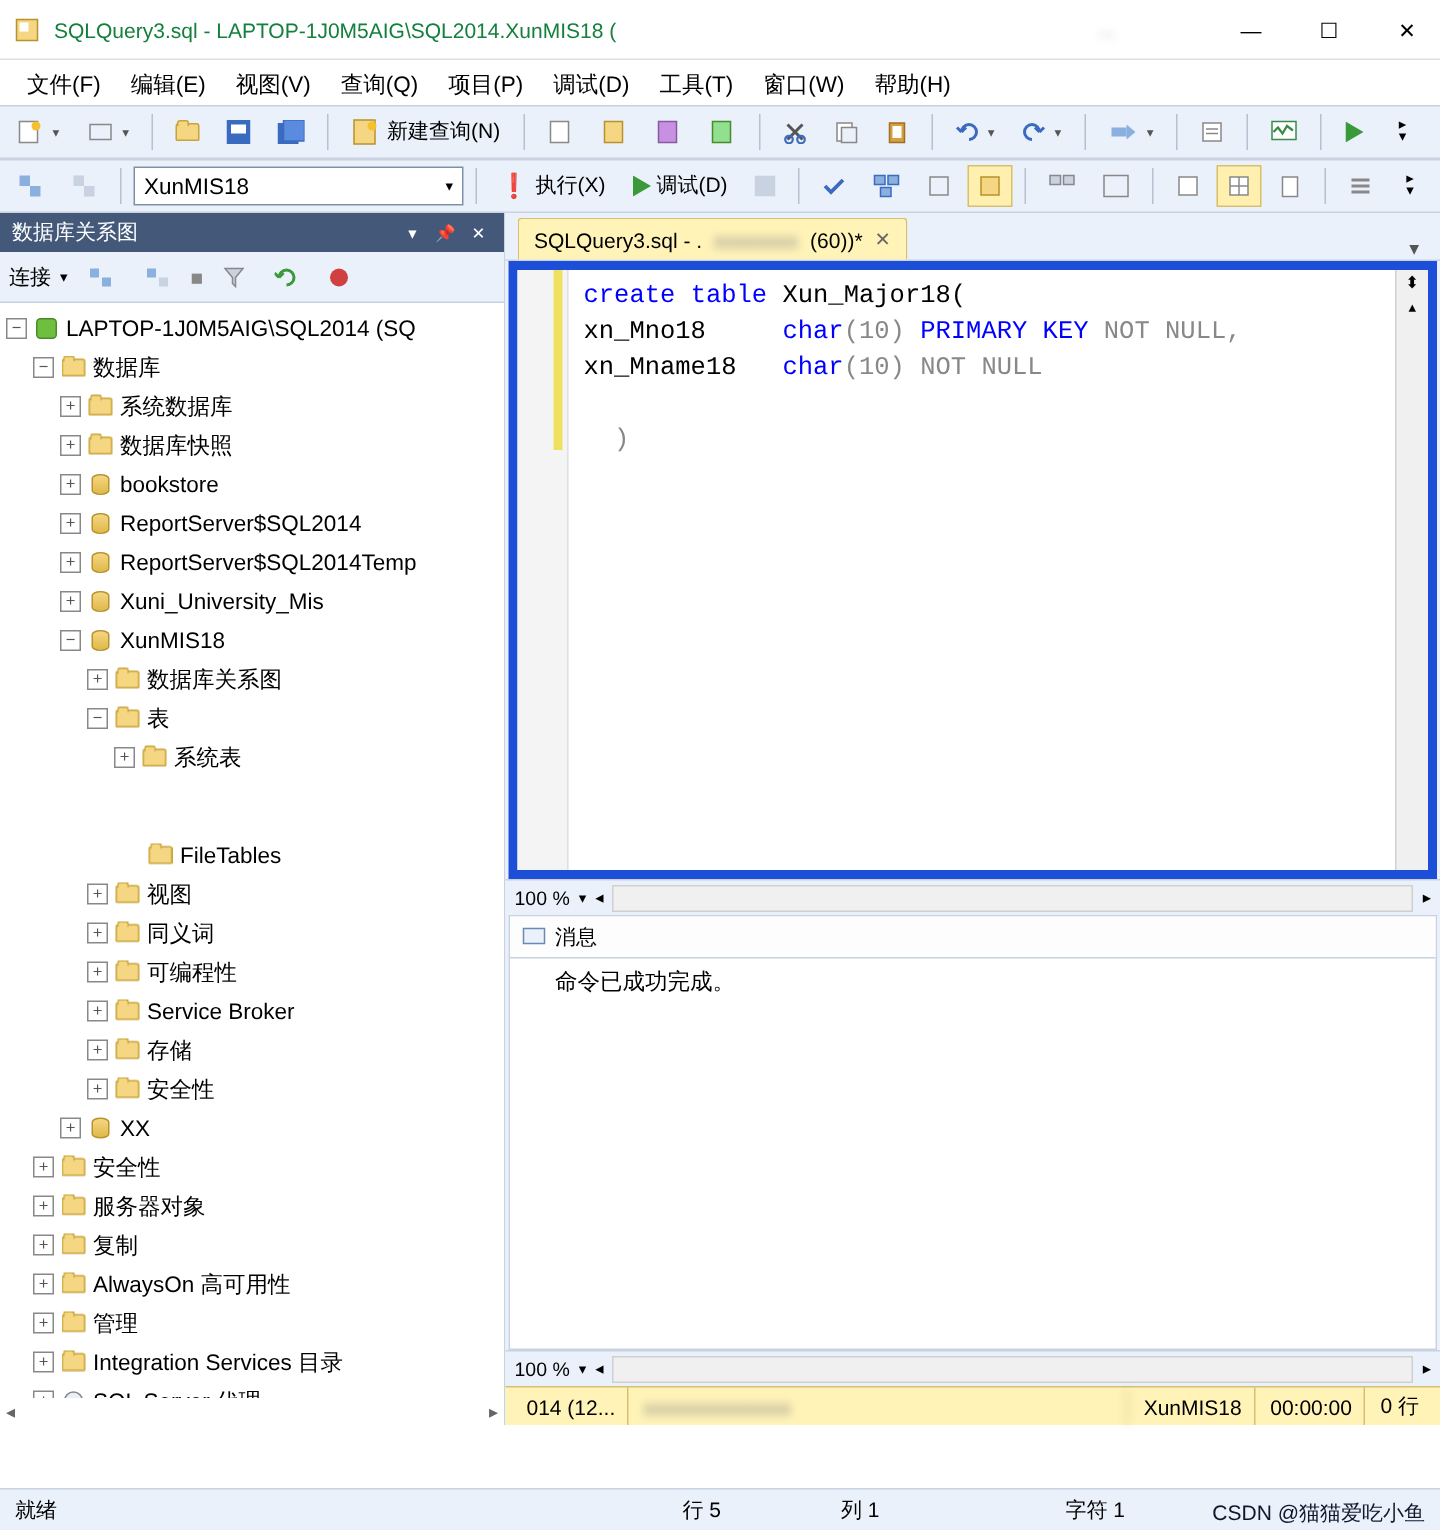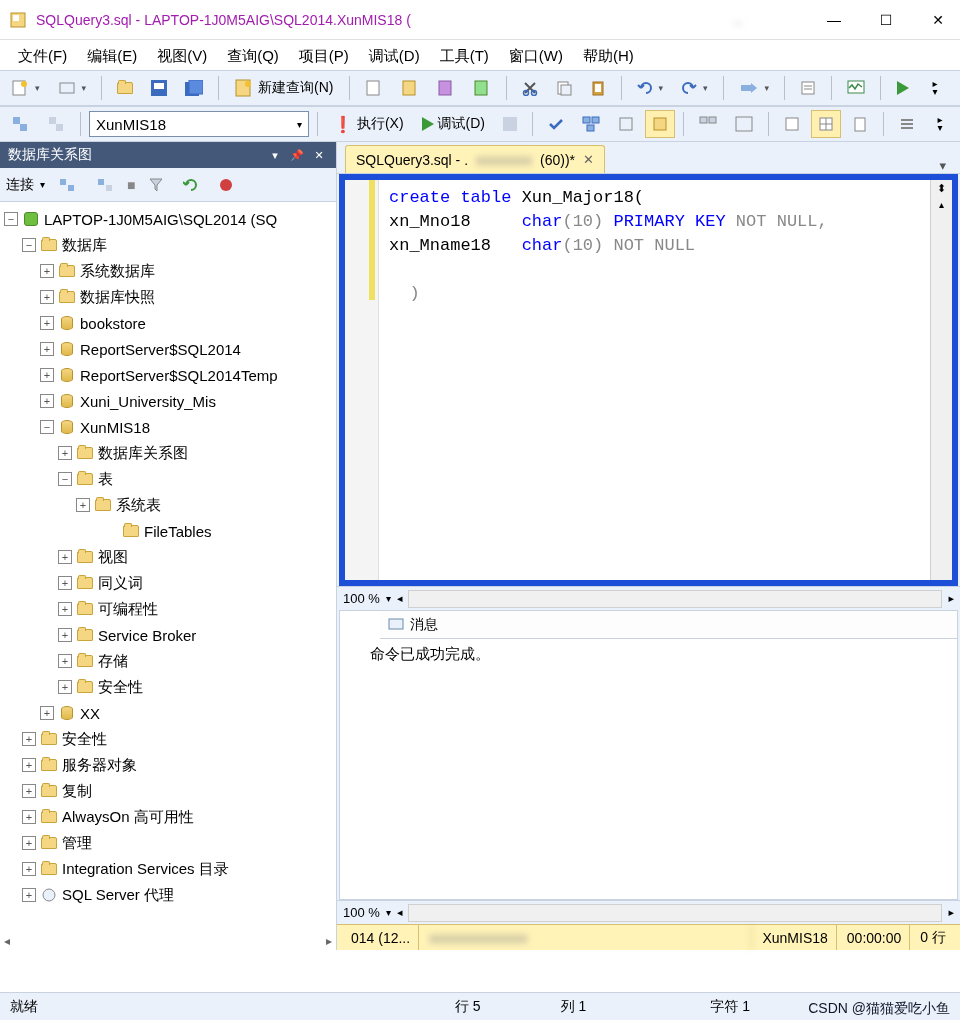--- a/index.html
+++ b/index.html
@@ -6,7 +6,7 @@
 body { font-family: "Microsoft YaHei", "Segoe UI", Tahoma, sans-serif; font-size: 13px; background: #fff; width: 960px; height: 1020px; overflow: hidden; position: relative; color: #000; }
 .titlebar { height: 40px; background: #fff; display: flex; align-items: center; padding: 0 8px; border-bottom: 1px solid #e0e0e0; }
 .titlebar .icon { width: 20px; height: 20px; margin-right: 8px; display: flex; align-items: center; justify-content: center; }
-.titlebar .title { flex: 1; font-size: 14px; color: #a21caf; }
+.titlebar .title { flex: 1; font-size: 14px; color: #15803d; }
 .titlebar .winbtns { display: flex; gap: 24px; }
 .titlebar .winbtn { width: 28px; height: 28px; display: flex; align-items: center; justify-content: center; font-size: 14px; }
 .menubar { height: 30px; background: #fff; display: flex; align-items: flex-end; padding: 0 8px; gap: 0; font-size: 15px; }

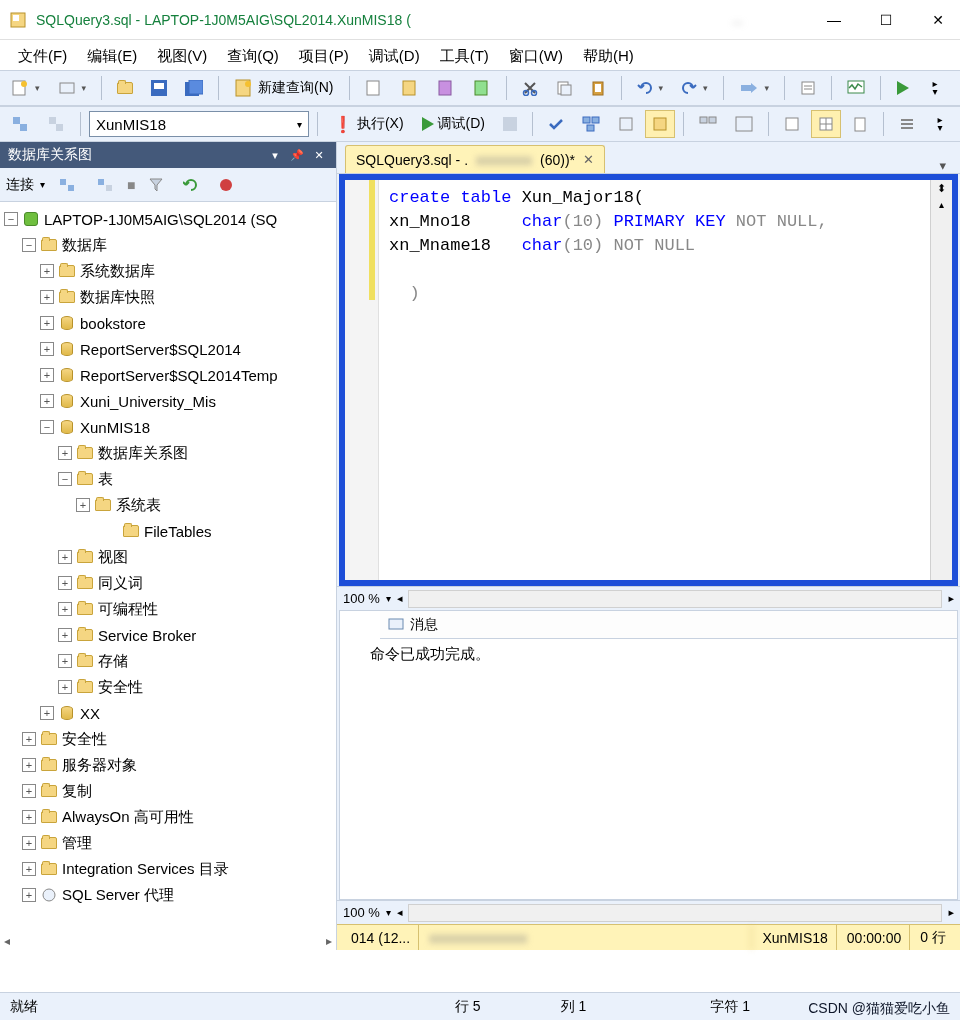--- a/index.html
+++ b/index.html
@@ -444,7 +444,7 @@
           </span>
           <span>系统表</span>
         </div>
-      <div class="tree-row" style="padding-left:104px;">
+      <div class="tree-row" style="padding-left:80px;margin-top:39px;">
           <span class="exp empty"></span>
           <span class="ticon">
             <div class="folder"></div>

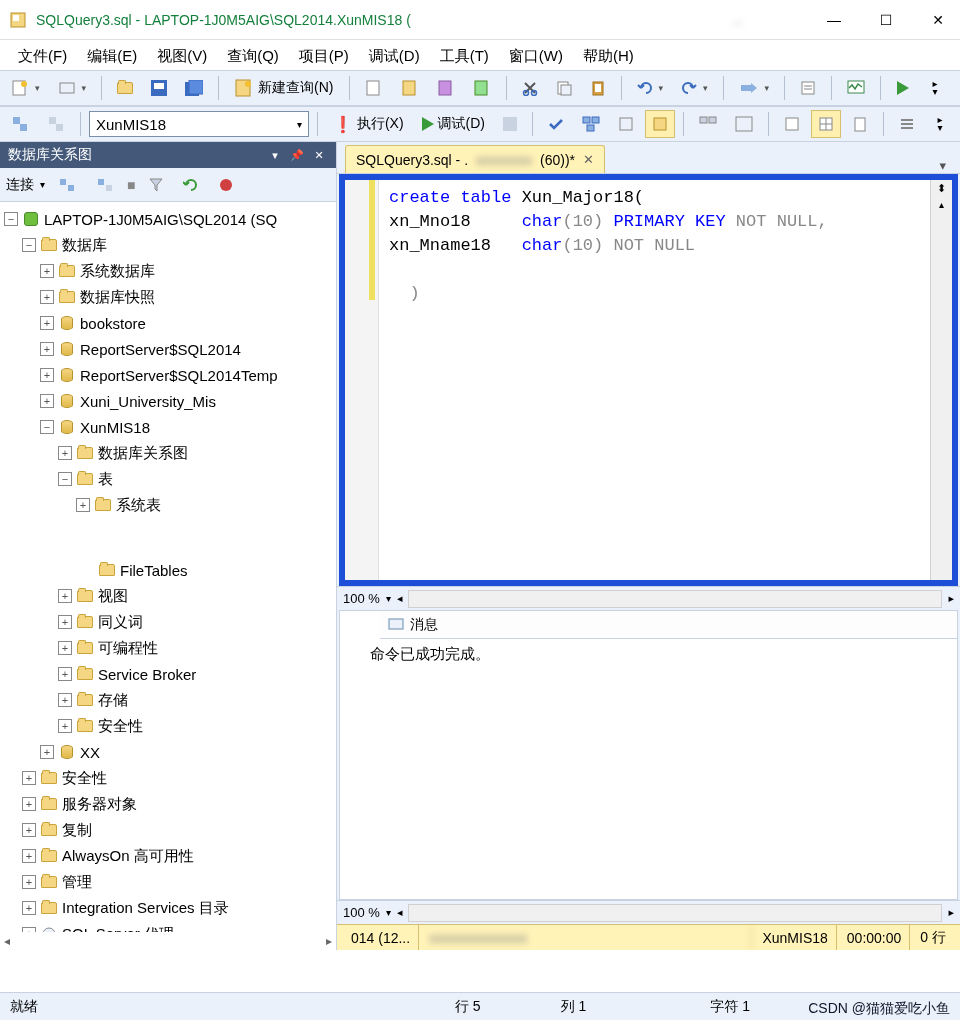--- a/index.html
+++ b/index.html
@@ -49,7 +49,7 @@
 .zoombar { height: 24px; background: #eaf1fb; border-top: 1px solid #c8d2e0; display: flex; align-items: center; padding: 0 6px; font-size: 13px; gap: 6px; justify-content: space-between; }
 .zoombar .track { flex: 1; height: 18px; background: #f0f0f0; border: 1px solid #d0d0d0; display: flex; align-items: center; }
 .msgpanel { height: 290px; background: #fff; border: 1px solid #c8d2e0; margin: 0 2px; display: flex; flex-direction: column; }
-.msgtab { height: 28px; border-bottom: 1px solid #c8d2e0; display: flex; align-items: center; padding: 0 8px; gap: 6px; font-size: 14px; background: #fdfdfd; margin-left: 40px; }
+.msgtab { height: 28px; border-bottom: 1px solid #c8d2e0; display: flex; align-items: center; padding: 0 8px; gap: 6px; font-size: 14px; background: #fdfdfd; }
 .msgbody { flex: 1; padding: 6px 30px; font-size: 15px; }
 .statusstrip { height: 26px; background: #fff3b8; border-top: 1px solid #d6c070; display: flex; align-items: center; font-size: 14px; padding: 0 6px; gap: 2px; }
 .statusstrip .cell { padding: 0 8px; border-right: 1px solid #d6c070; height: 100%; display: flex; align-items: center; }

